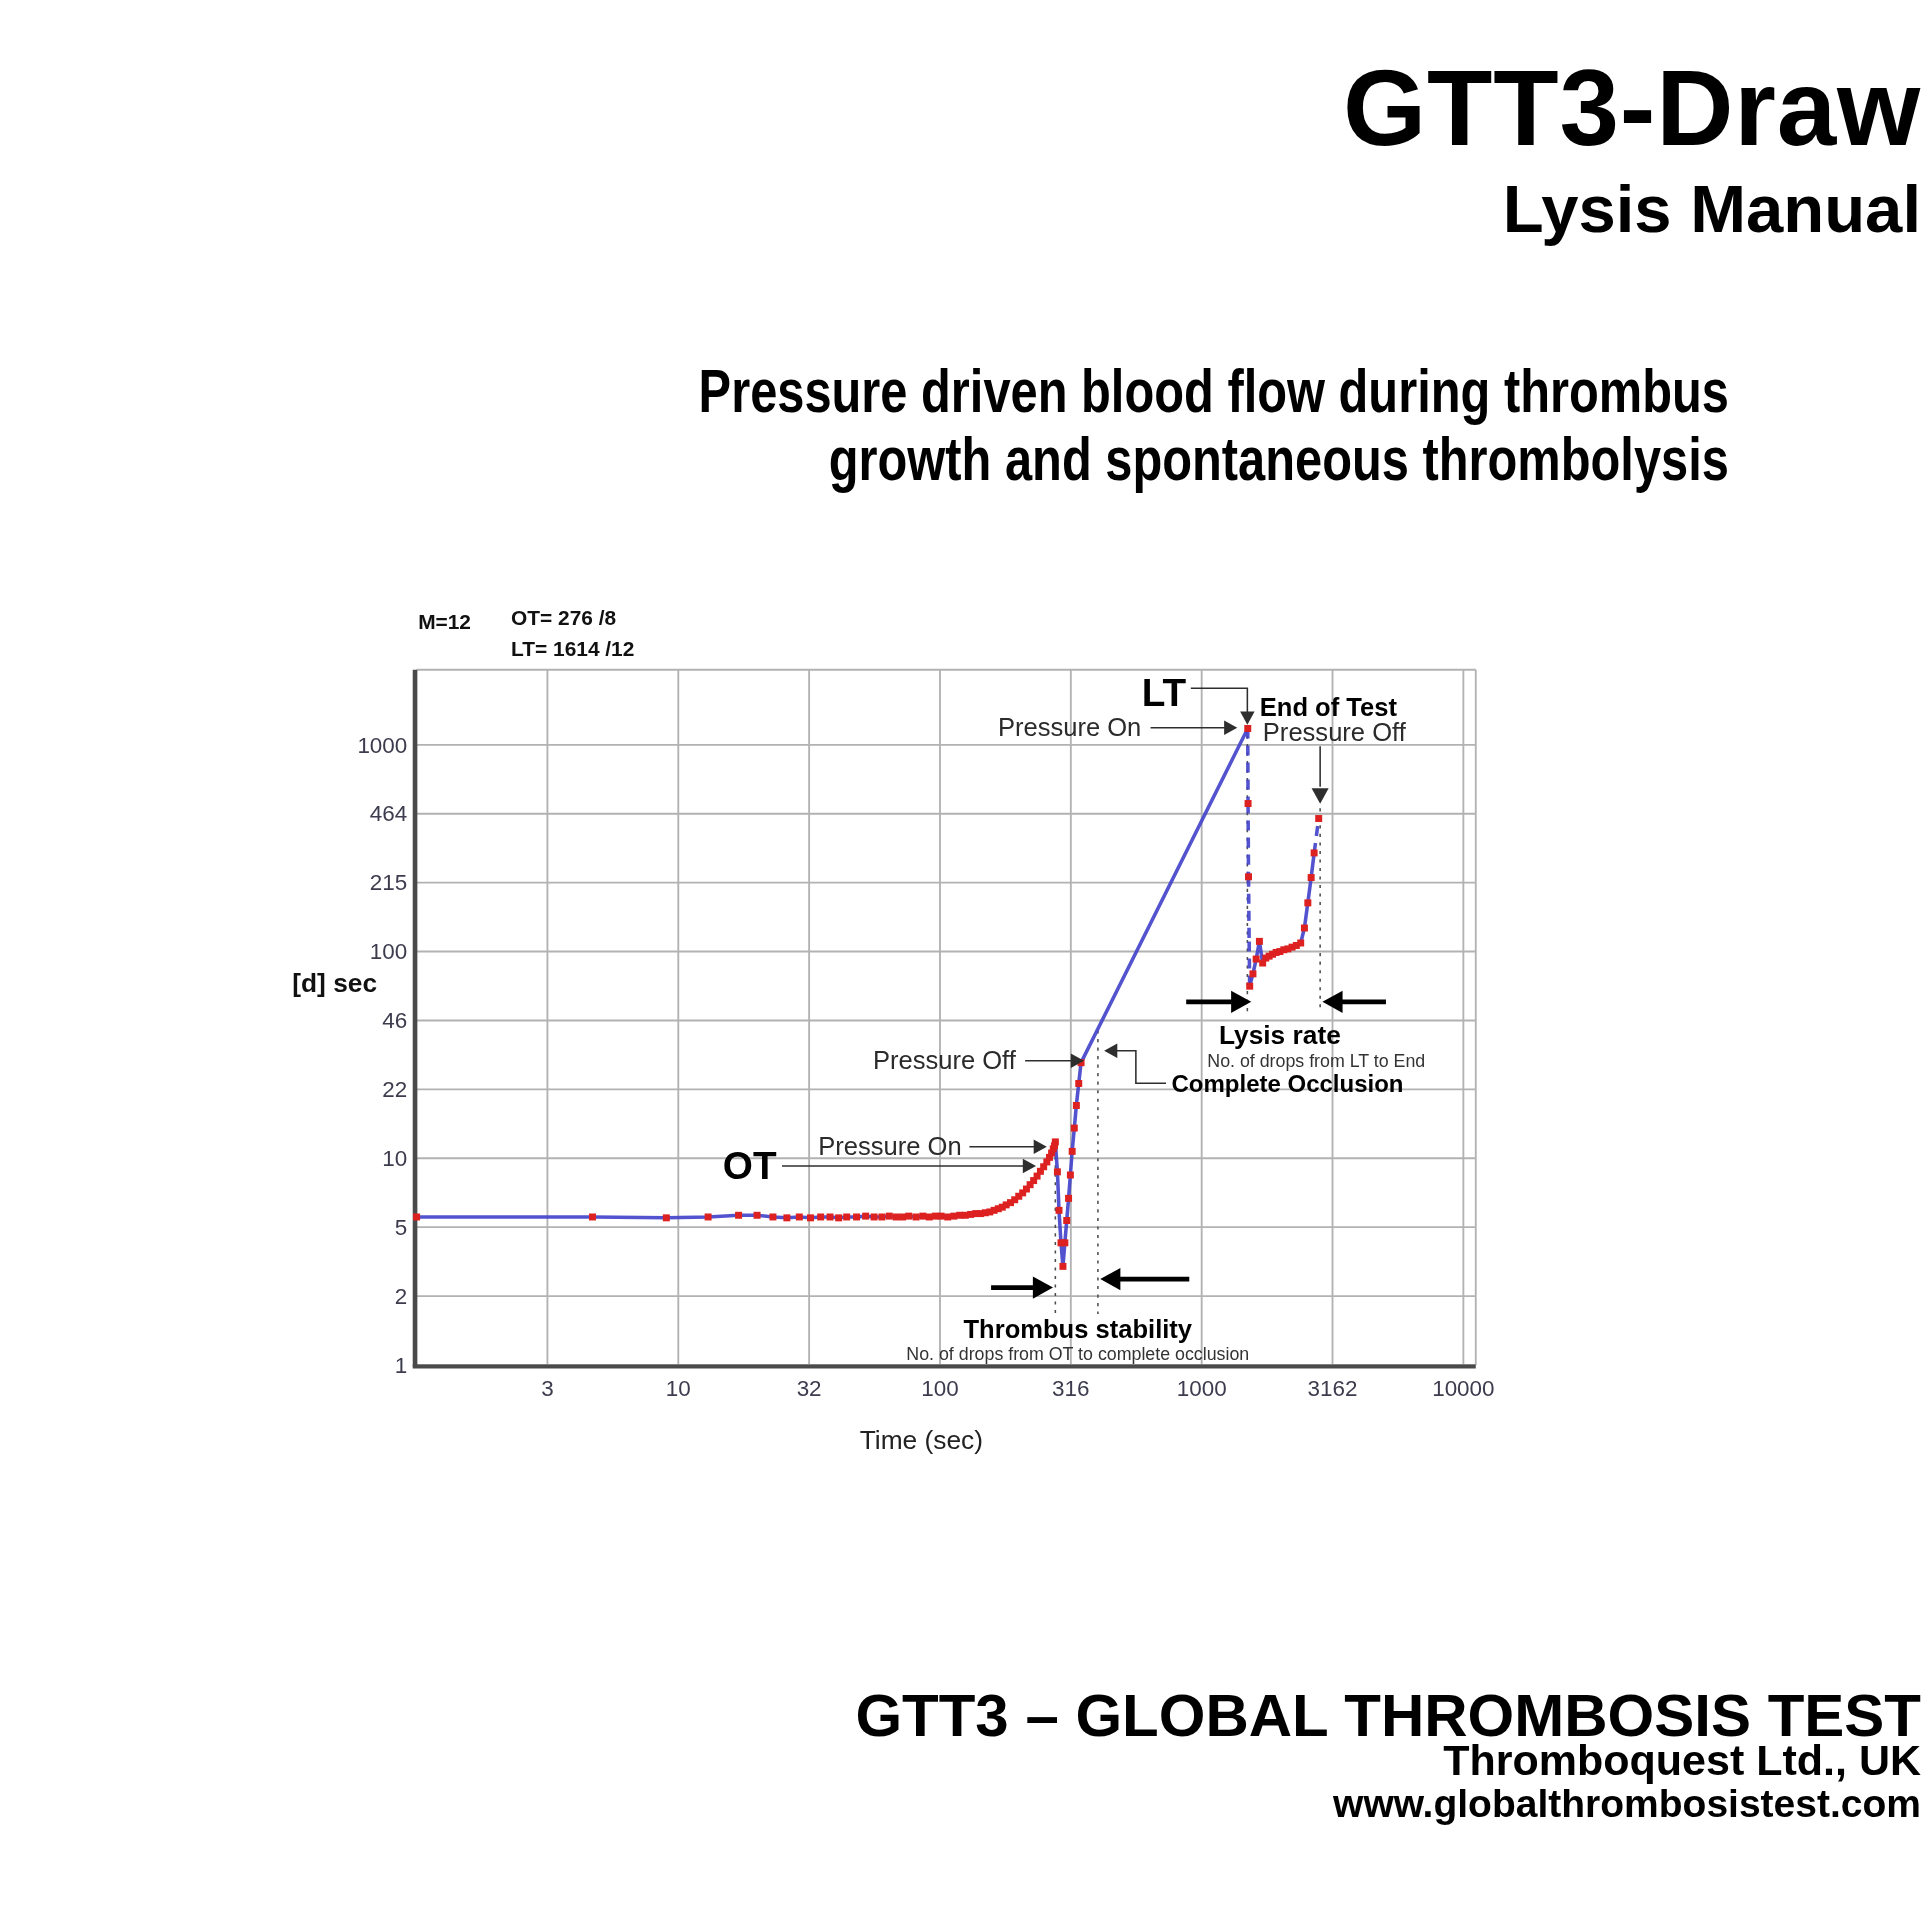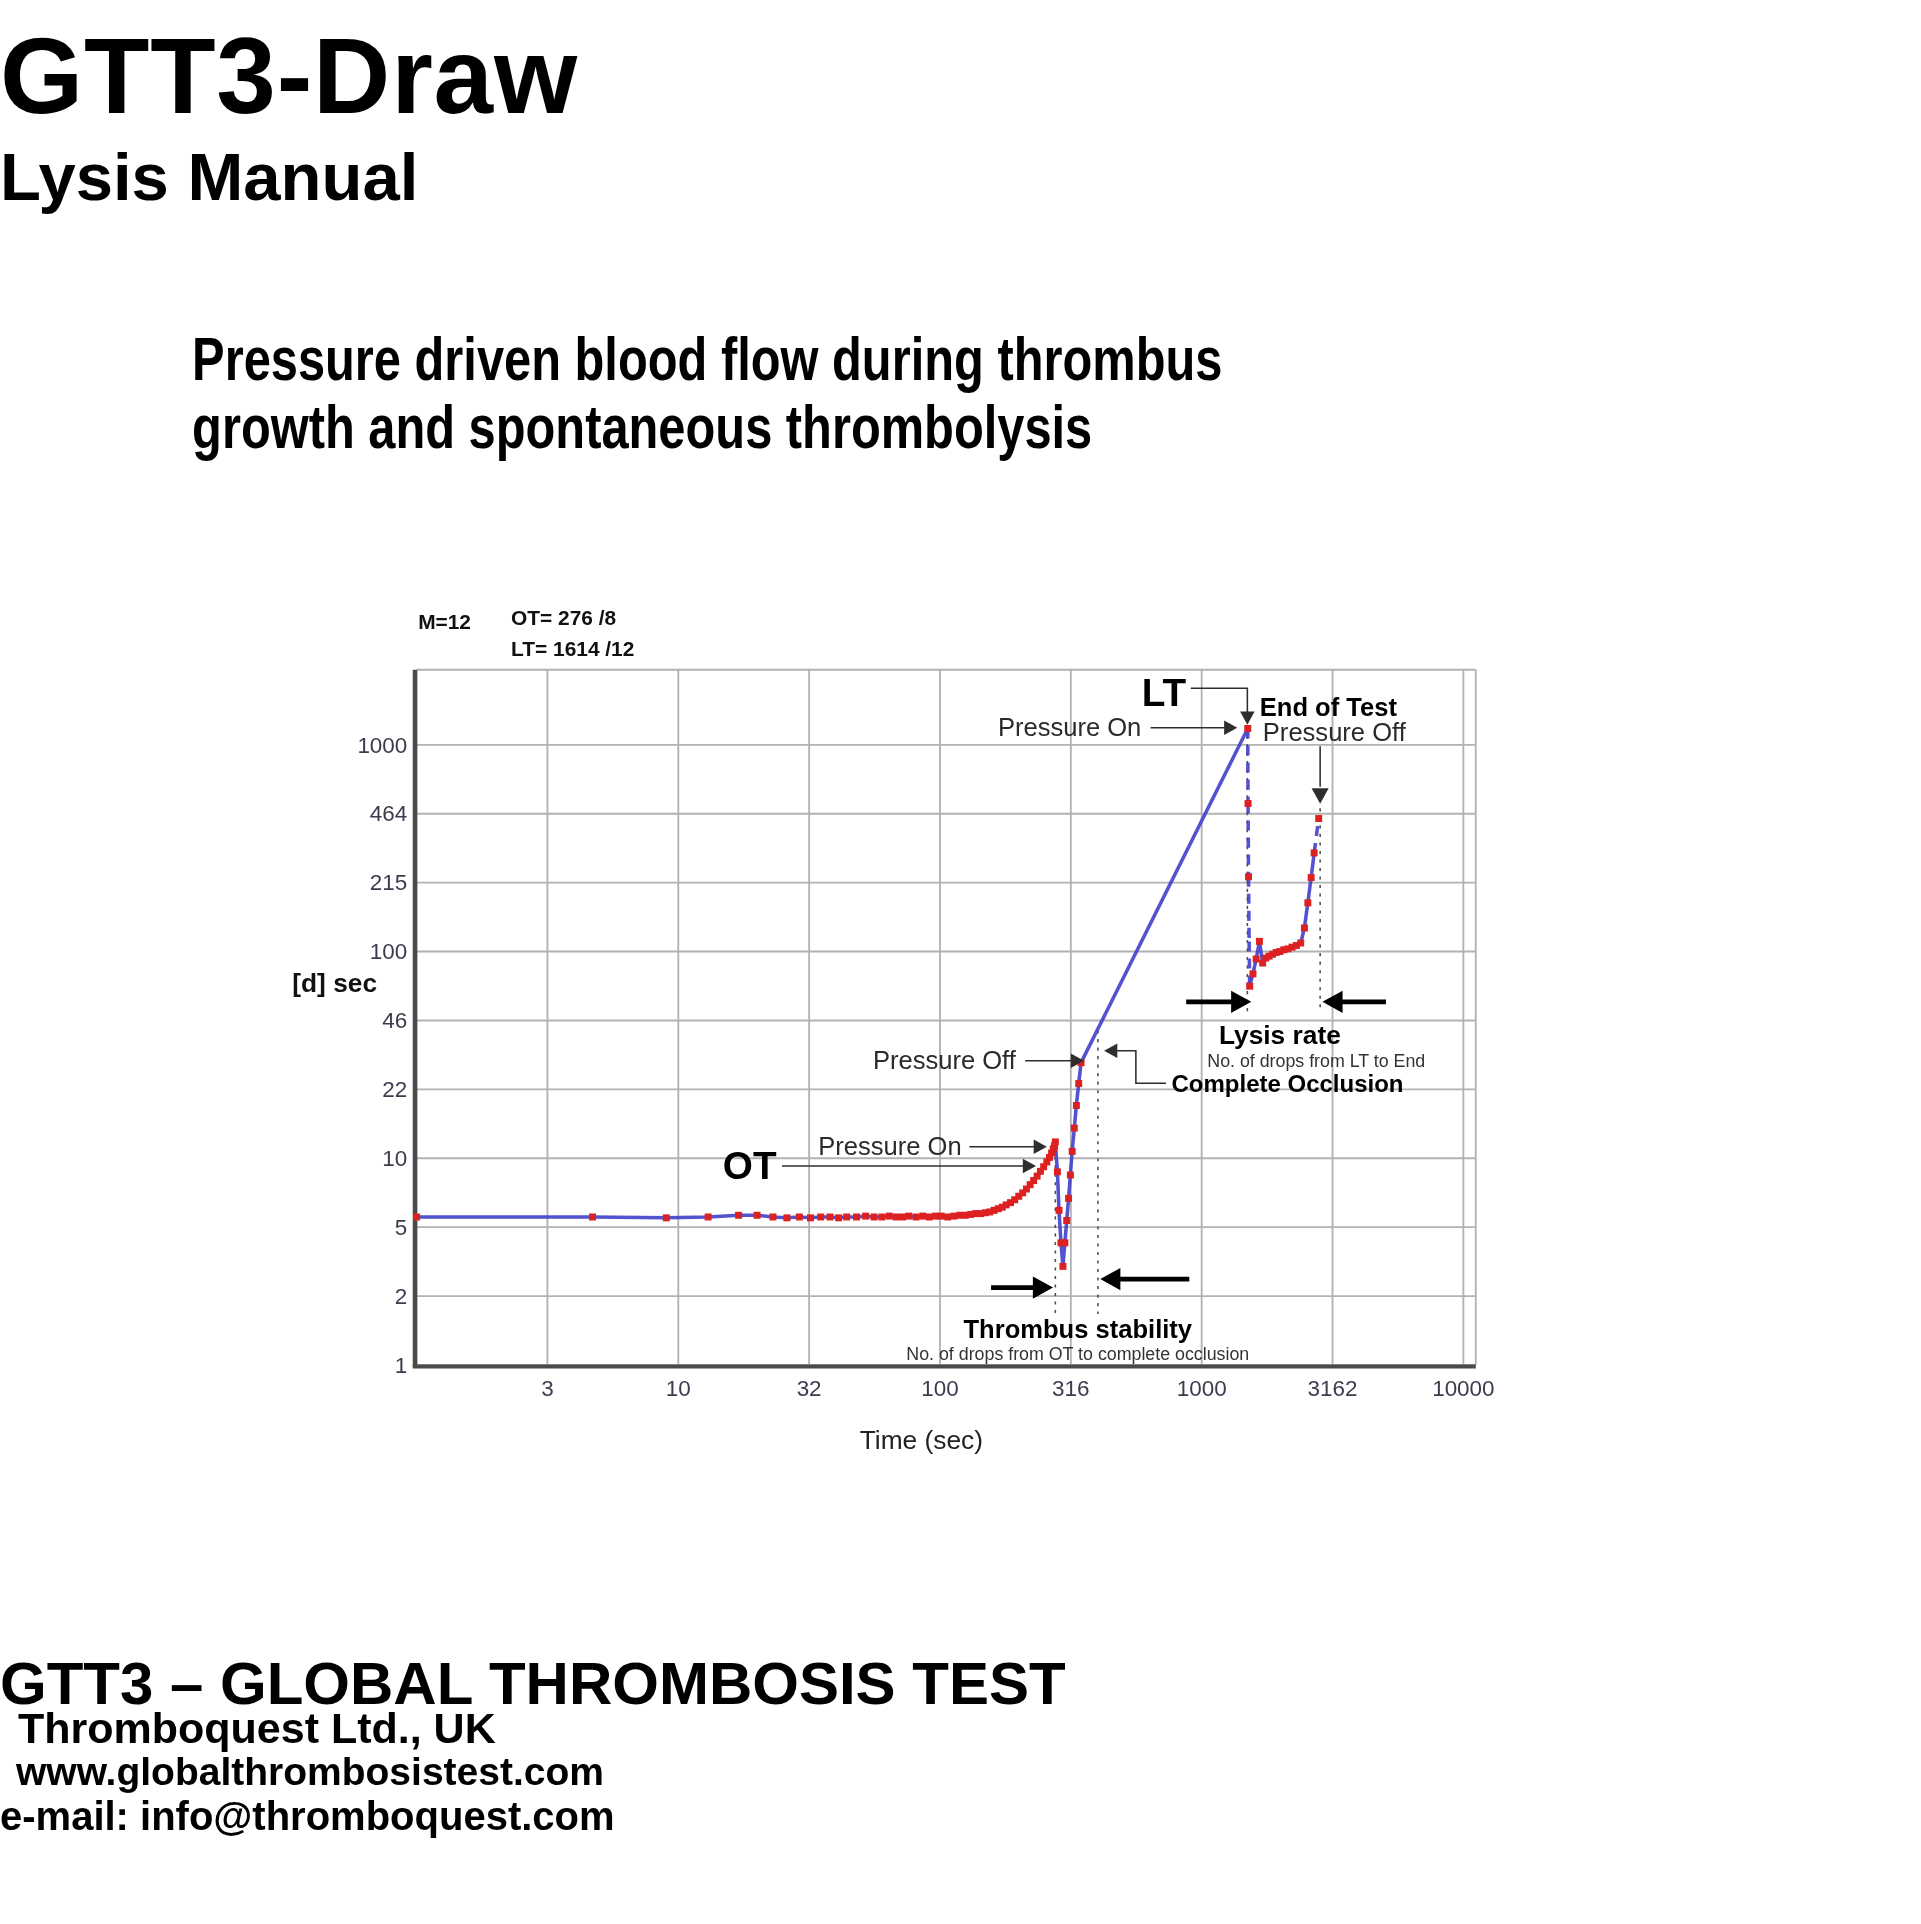--- a/index.html
+++ b/index.html
@@ -7,7 +7,7 @@
     width:1921px;height:1924px;position:relative;background:#ffffff;
     font-family:"Liberation Sans", sans-serif;color:#000;overflow:hidden;
   }
-  .abs{position:absolute;left:0;width:100%;text-align:left;}
+  .abs{position:absolute;left:0;width:100%;text-align:right;margin-top:32px;}
   .page-title{top:14px;font-size:107px;font-weight:bold;letter-spacing:0.8px;}
   .page-subtitle{top:138px;font-size:67px;font-weight:bold;}
   .heading{top:325px;font-size:61px;font-weight:bold;line-height:68px;}

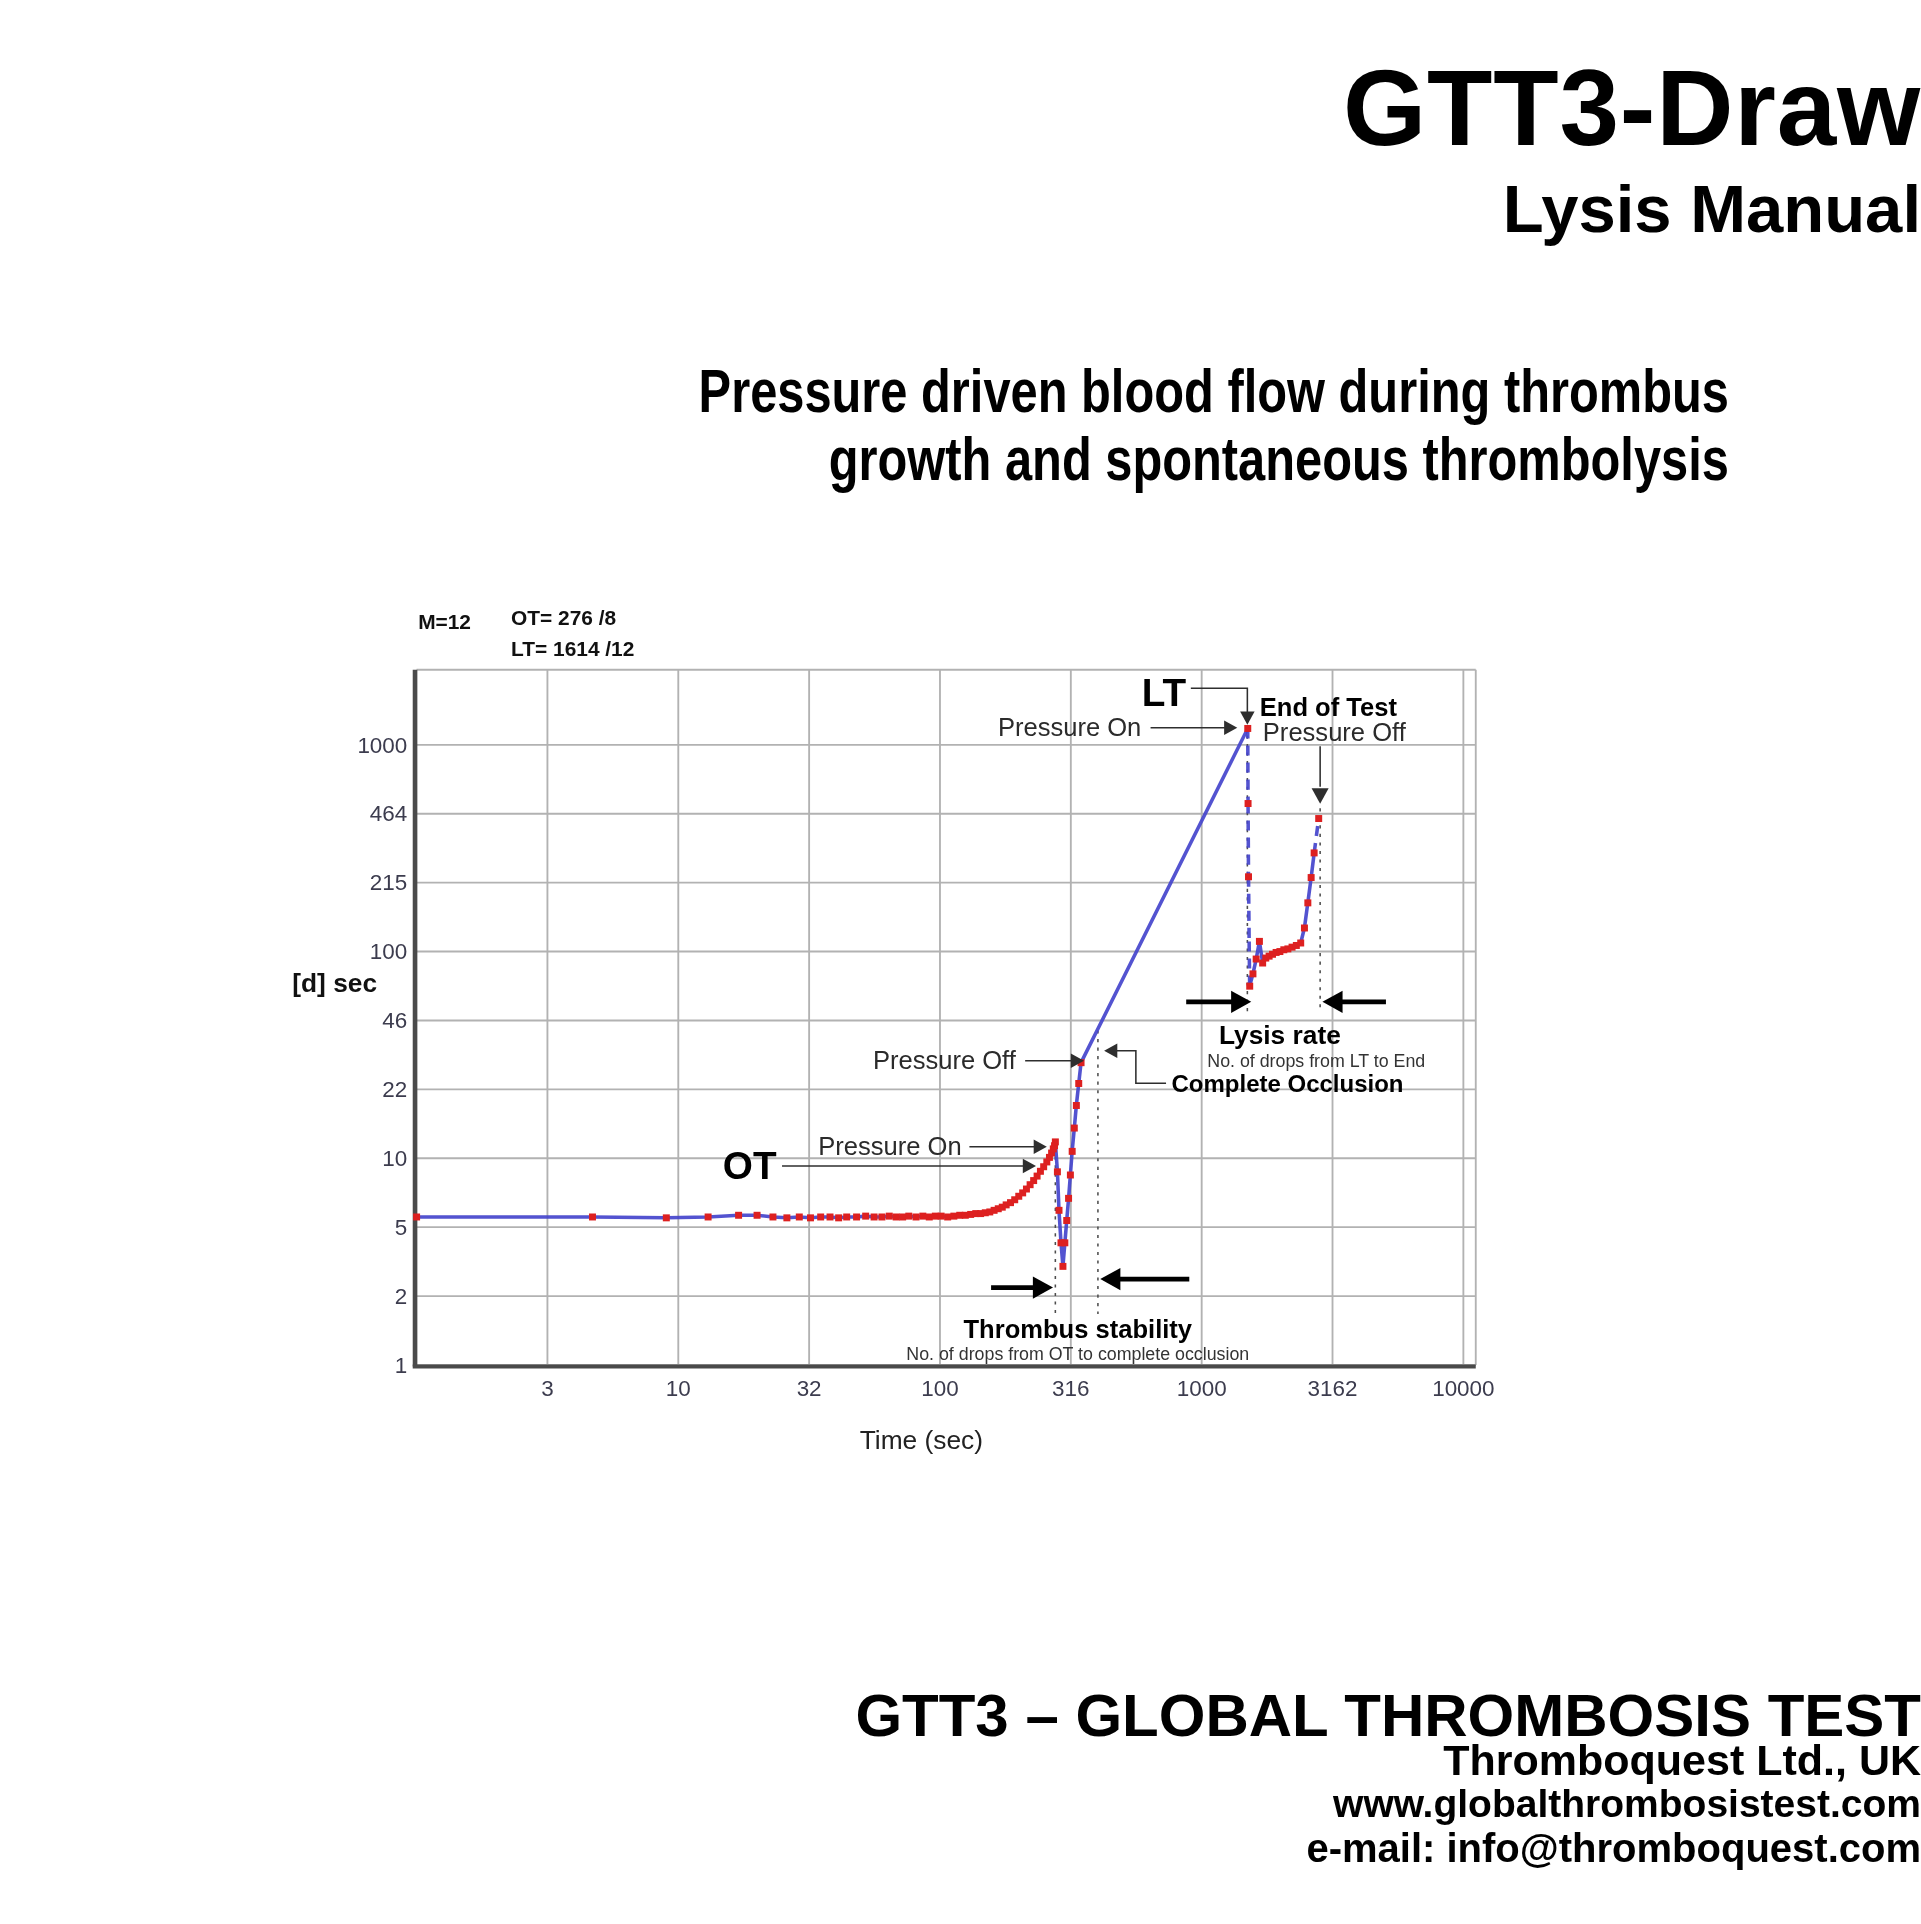--- a/index.html
+++ b/index.html
@@ -217,7 +217,6 @@
   <div class="f1">GTT3 – GLOBAL THROMBOSIS TEST</div>
   <div class="f2">Thromboquest Ltd., UK</div>
   <div class="f4">www.globalthrombosistest.com</div>
-  <div class="f5">e-mail: info@thromboquest.com</div>
 </div>
 
 

